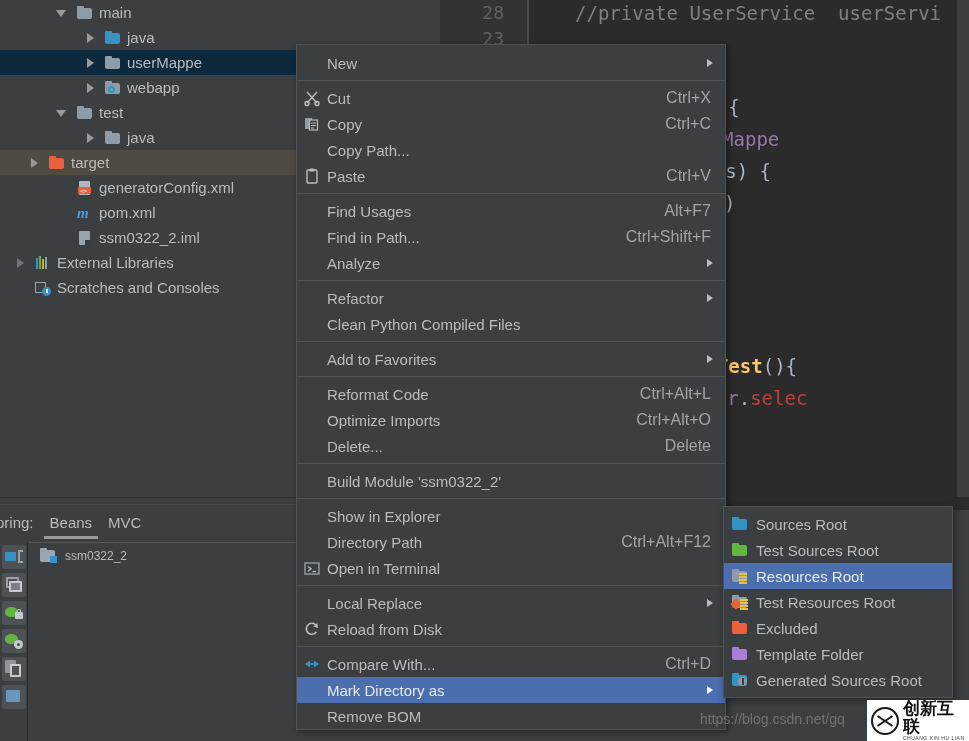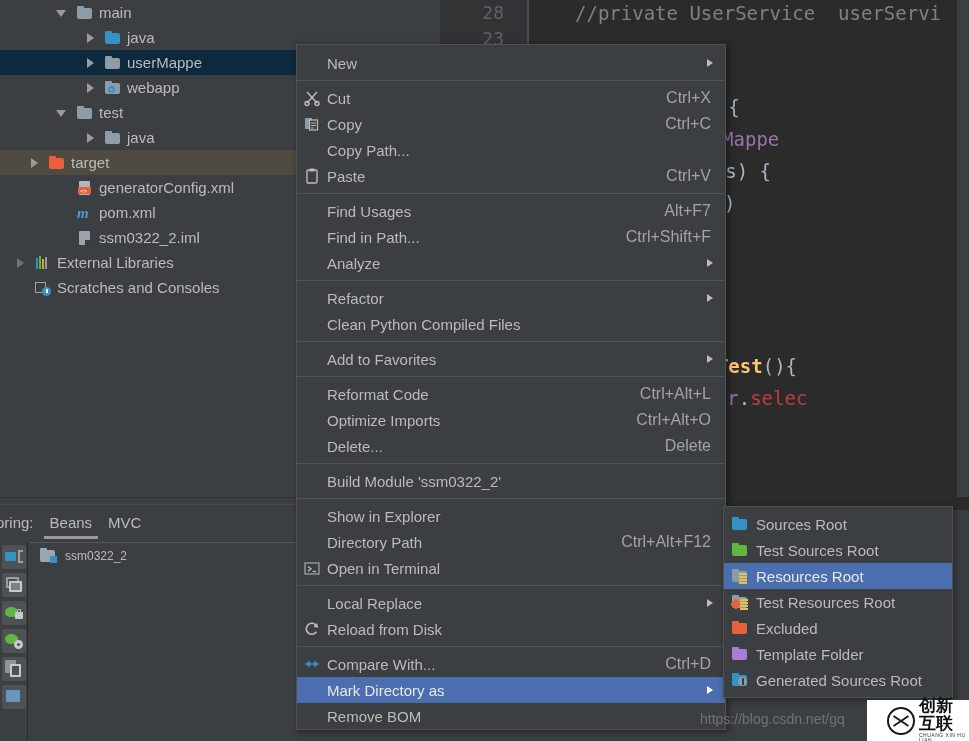--- a/index.html
+++ b/index.html
@@ -147,7 +147,7 @@
   }
   .wm-logo {
     position: absolute; left: 867px; top: 700px; width: 102px; height: 41px;
-    background: #ffffff; display: flex; align-items: center; padding-left: 20px;
+    background: #ffffff; display: flex; align-items: center; padding-left: 4px;
   }
   .wm-mark {
     width: 28px; height: 28px; border-radius: 50%; border: 2px solid #1a1a1a;

